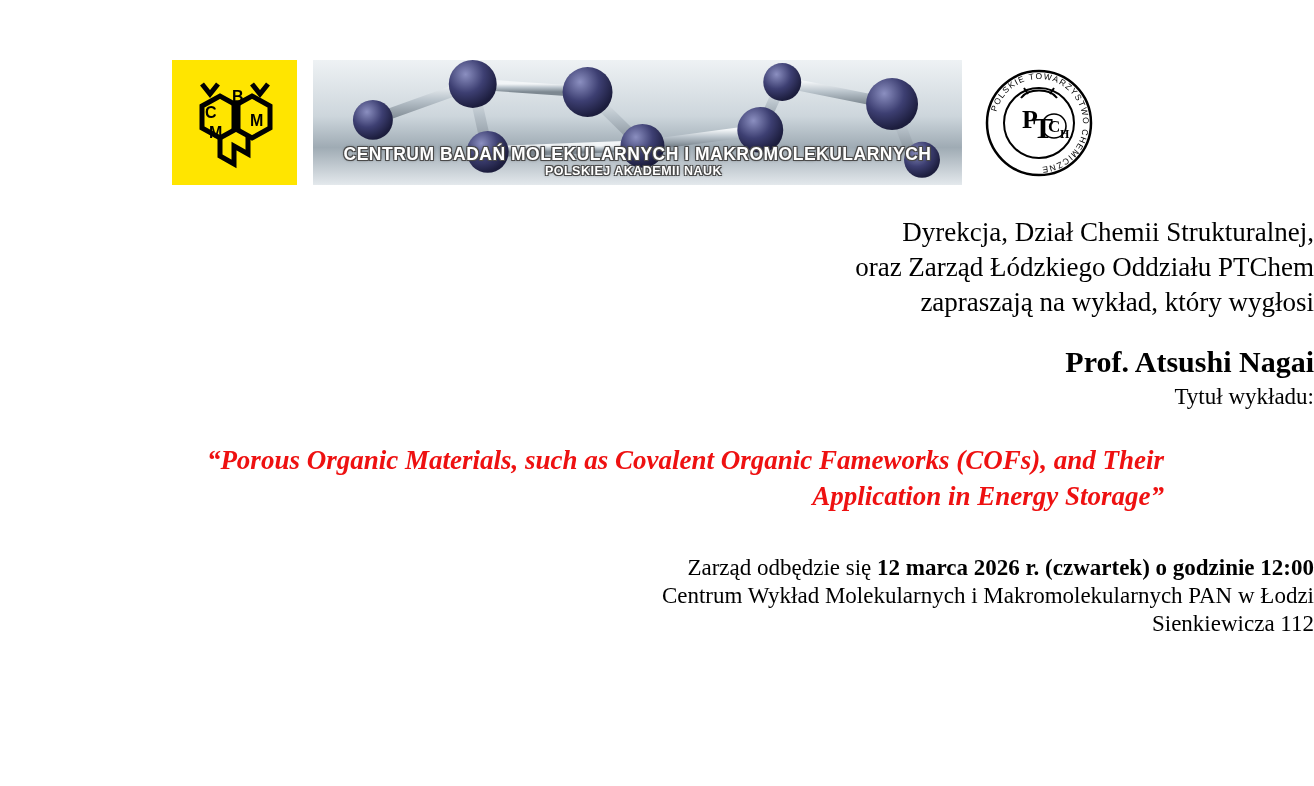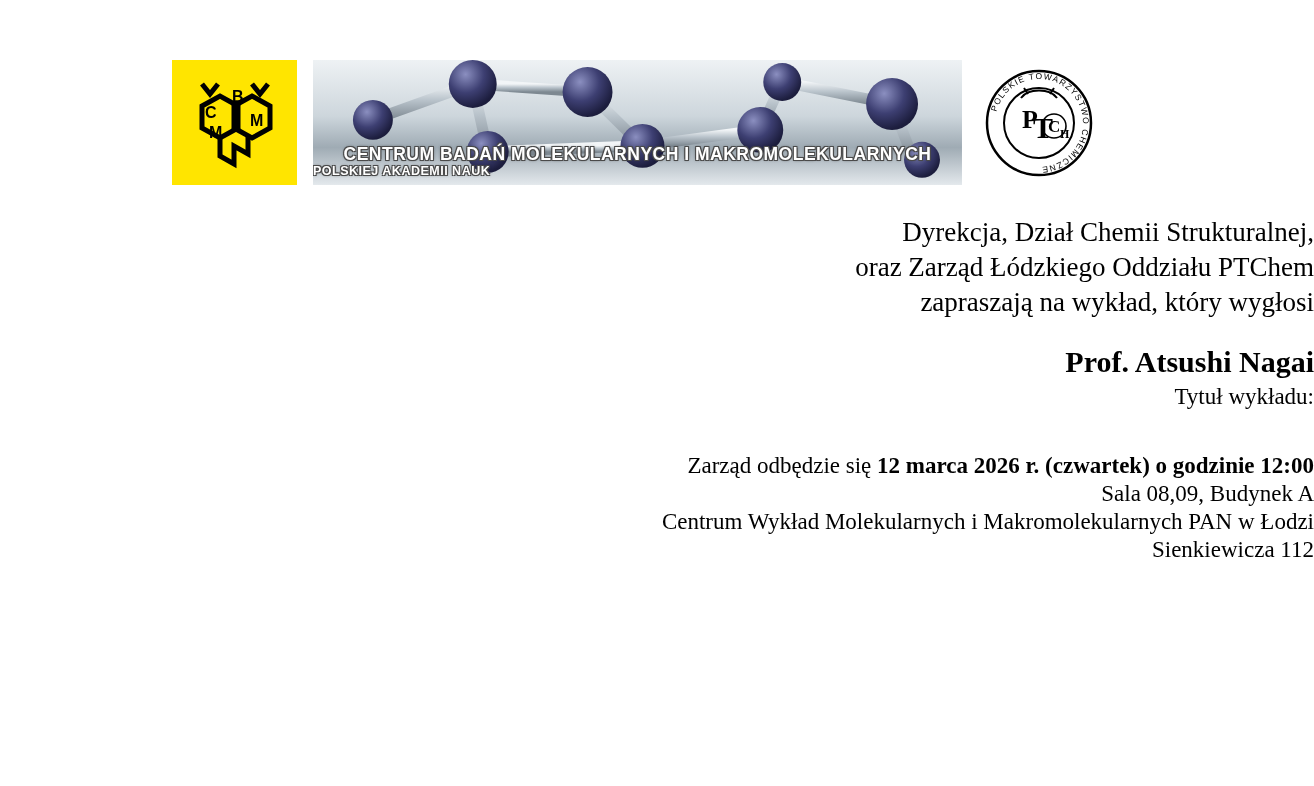--- a/index.html
+++ b/index.html
@@ -75,7 +75,7 @@
   .banner-line2 {
     font-size: 12.5px;
     line-height: 15px;
-    text-align: left;
+    text-align: center;
     padding-right: 8px;
   }
 

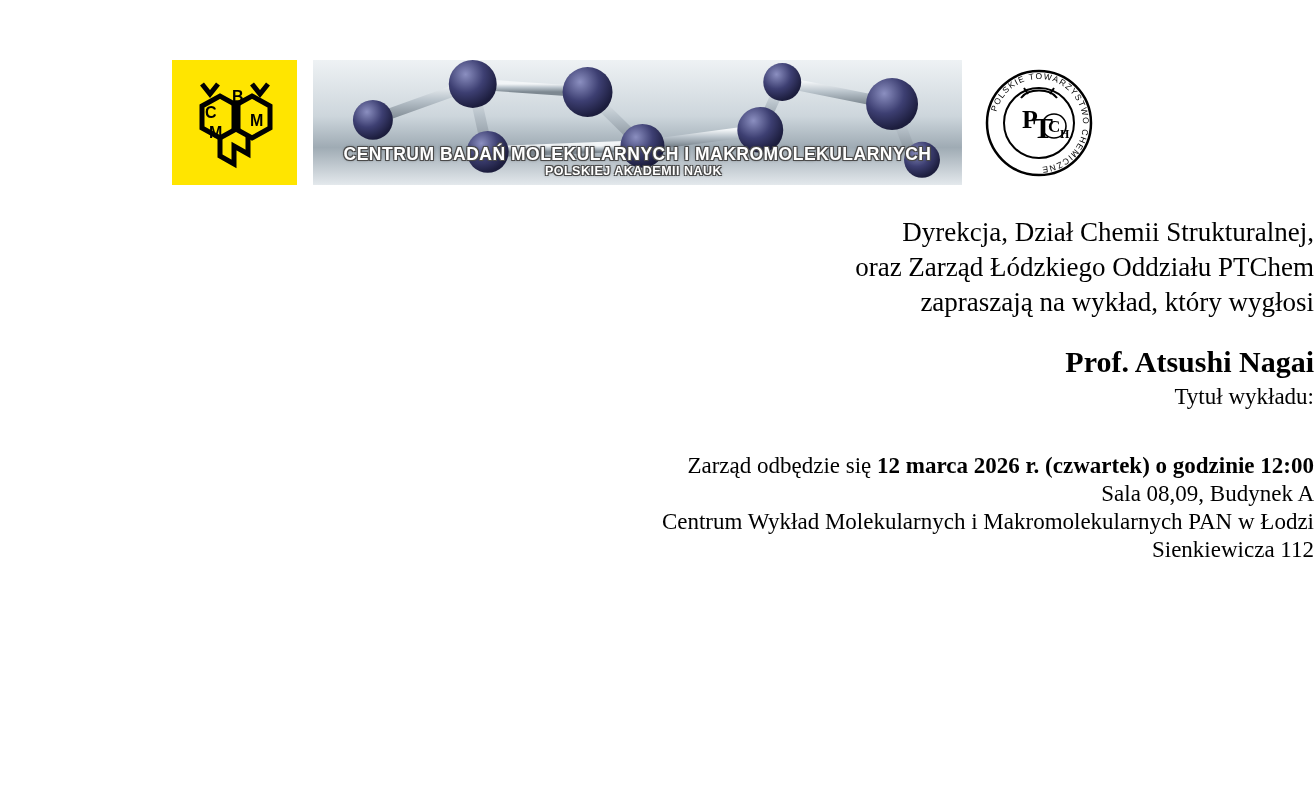--- a/index.html
+++ b/index.html
@@ -248,6 +248,7 @@
 
     <div class="title-label">Tytuł wykładu:</div>
 
+    <div class="lecture-title">“Porous Organic Materials, such as Covalent Organic Fameworks (COFs), and Their Application in Energy Storage”</div>
 
     <div class="details">
       <span class="line"><span>Zarząd odbędzie się </span><b>12 marca 2026 r. (czwartek) o godzinie 12:00</b></span>

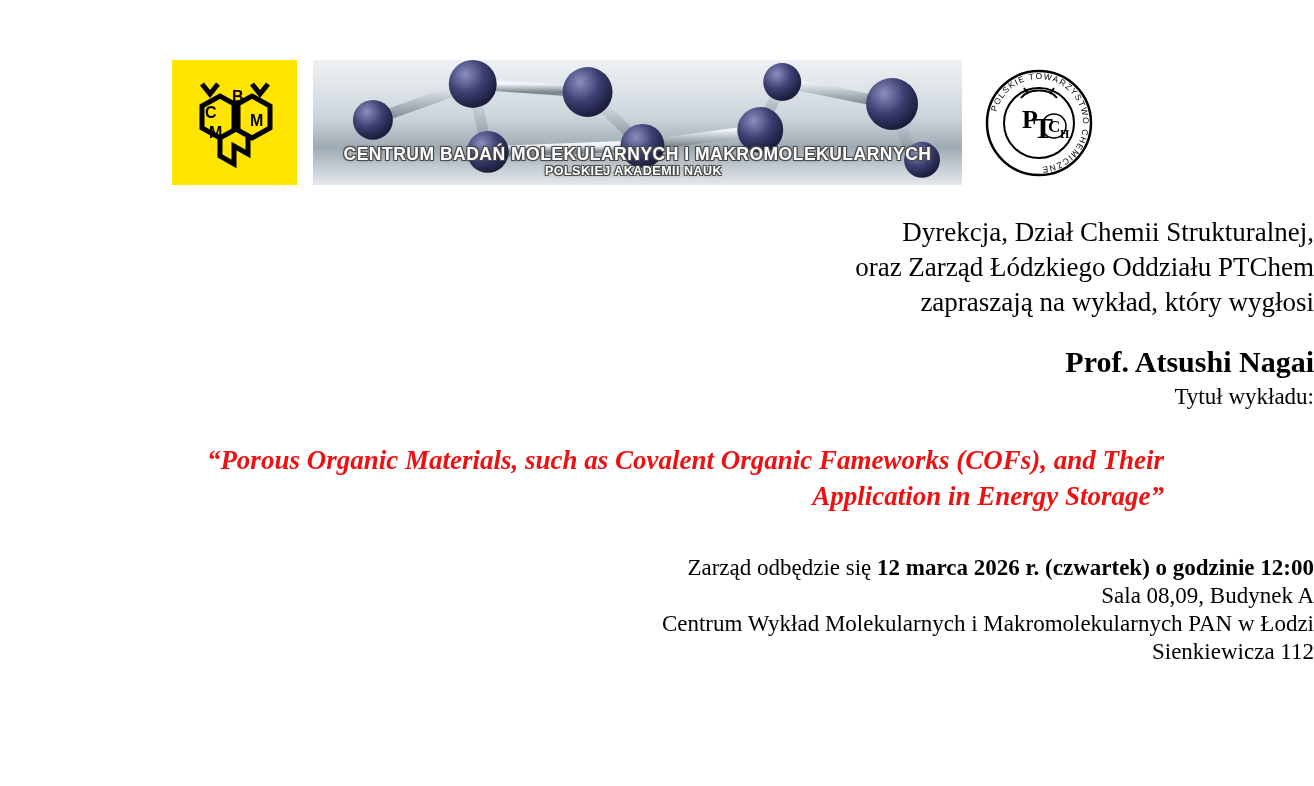--- a/index.html
+++ b/index.html
@@ -252,7 +252,6 @@
 
     <div class="details">
       <span class="line"><span>Zarząd odbędzie się </span><b>12 marca 2026 r. (czwartek) o godzinie 12:00</b></span>
-      <span class="line">Sala 08,09, Budynek A</span>
       <span class="line">Centrum Wykład Molekularnych i Makromolekularnych PAN w Łodzi</span>
       <span class="line">Sienkiewicza 112</span>
     </div>

